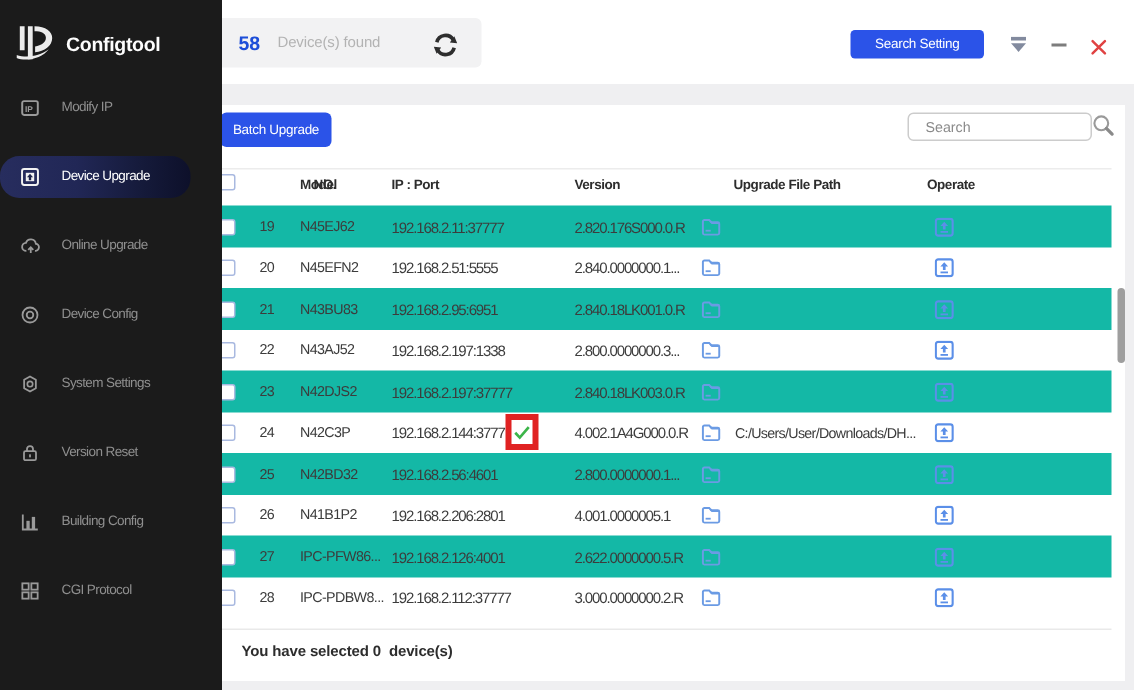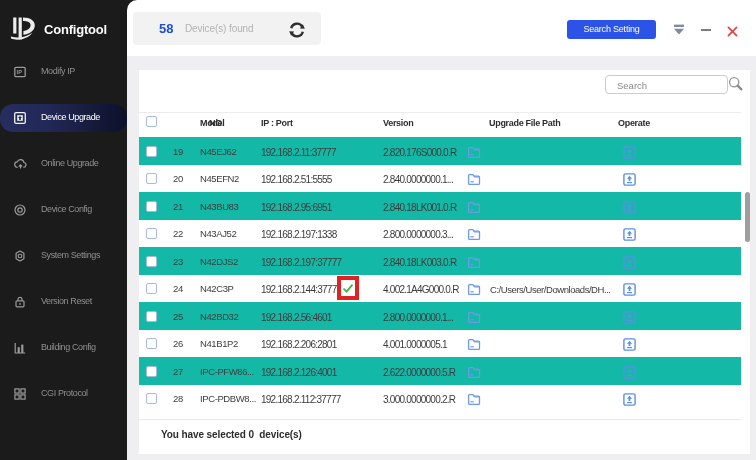--- a/index.html
+++ b/index.html
@@ -8,7 +8,7 @@
   #app { position:relative; width:756px; height:460px; background:#efeff1; }
 
   
-  #sidebar { position:absolute; left:0; top:0; width:127px; height:460px; background:#1b1b1b; z-index:5; }
+  #sidebar { position:absolute; left:0; top:0; width:148px; height:460px; background:#1b1b1b; z-index:5; }
   #logo { position:absolute; left:11px; top:16px; }
   #logoname { position:absolute; left:44px; top:21.5px; color:#fdfdfd; font-size:13px; font-weight:bold; letter-spacing:-0.2px; }
   .mitem { position:absolute; left:0; width:127px; height:28px;padding-left:20px; }

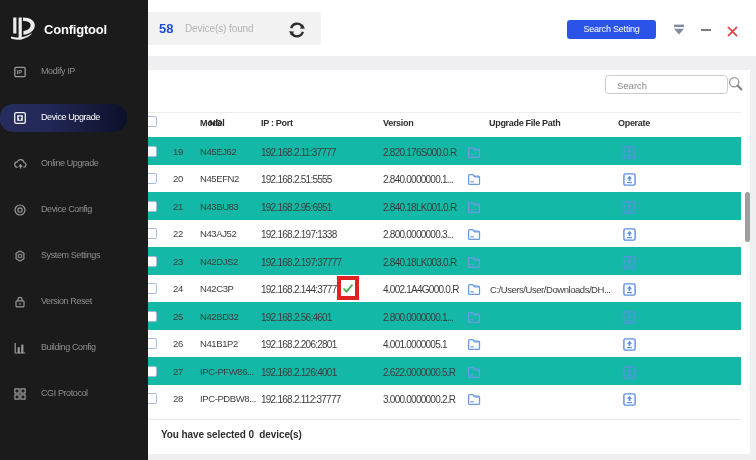--- a/index.html
+++ b/index.html
@@ -170,6 +170,7 @@
   </div>
 
   <div id="panel">
+    <div id="batchbtn">Batch Upgrade</div>
     <div id="searchbox">
         <span>Search</span>
       </div>

